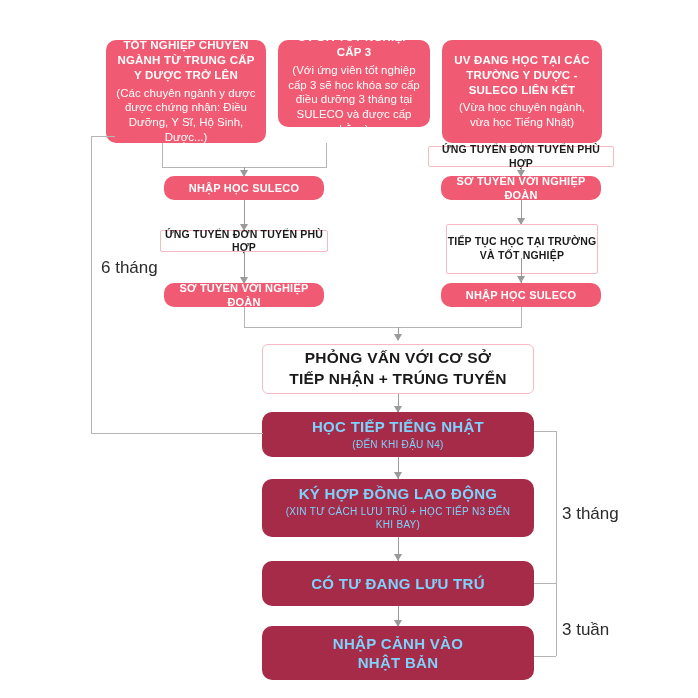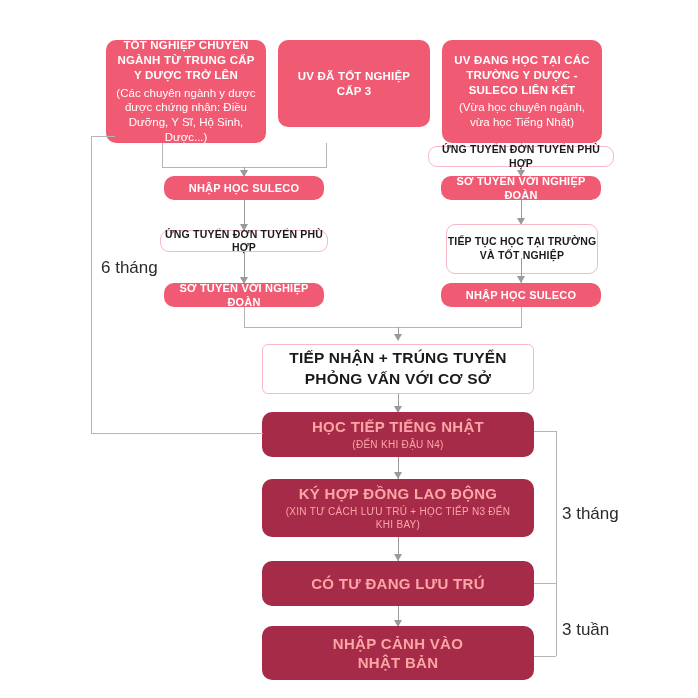--- a/index.html
+++ b/index.html
@@ -109,6 +109,7 @@
 
   <div class="node pink big-top" style="left:278px; top:40px; width:152px; height:87px; padding:6px 8px;">
     <div class="title">UV ĐÃ TỐT NGHIỆP CẤP 3</div>
+    <div class="sub">(Với ứng viên tốt nghiệp cấp 3 sẽ học khóa sơ cấp điều dưỡng 3 tháng tại SULECO và được cấp bằng)</div>
   </div>
 
   <div class="node pink big-top" style="left:442px; top:40px; width:160px; height:103px; padding:6px 8px;">

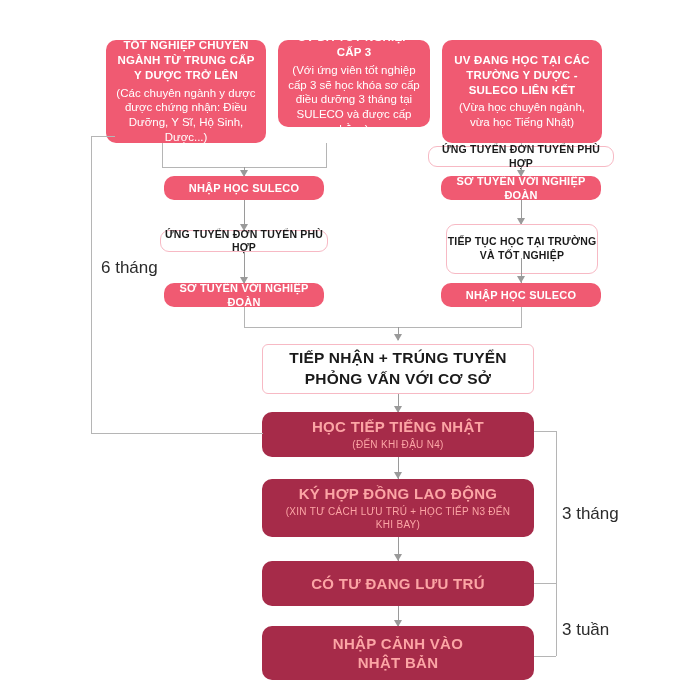--- a/index.html
+++ b/index.html
@@ -63,7 +63,7 @@
   .step      { font-size: 11px; }
   .step .title { font-size: 11px; }
 
-  .chip { font-size: 10.5px; border-radius: 9px; }
+  .chip { font-size: 10.5px; border-radius: 2px; }
 
   .wide      { font-size: 15px; }
   .wide .title { font-size: 15px; letter-spacing: 0.3px; }

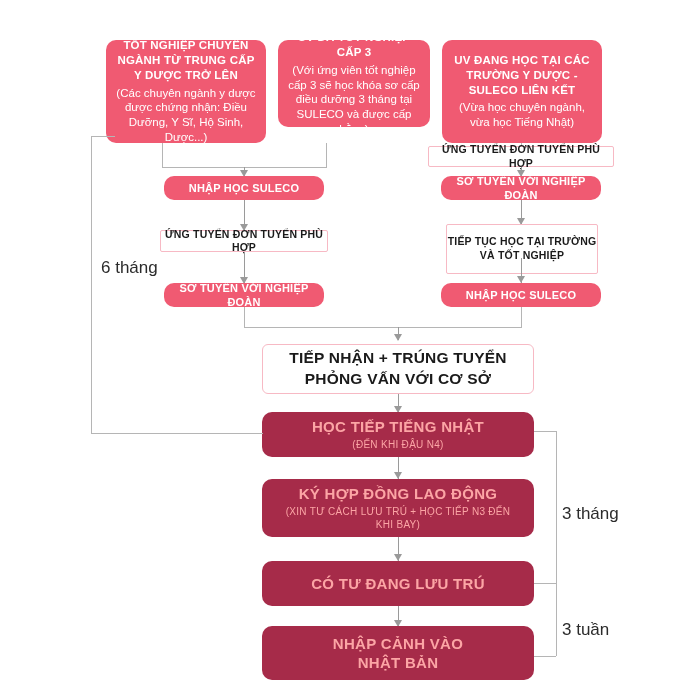--- a/index.html
+++ b/index.html
@@ -177,8 +177,8 @@
   <div class="arrow" style="left:393.5px; top:334px;"></div>
 
   <div class="node outline interview" style="left:262px; top:344px; width:272px; height:50px; border-radius:6px;">
+    <div class="title">PHỎNG VẤN VỚI CƠ SỞ</div>
     <div class="title">TIẾP NHẬN + TRÚNG TUYỂN</div>
-    <div class="title">PHỎNG VẤN VỚI CƠ SỞ</div>
   </div>
 
   <div class="ln v" style="left:398px; top:394px; height:18px;"></div>

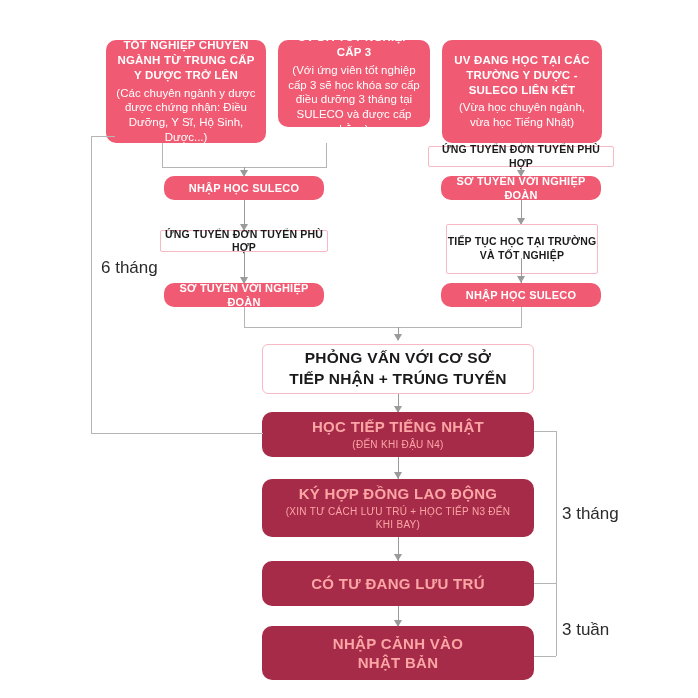--- a/index.html
+++ b/index.html
@@ -47,7 +47,7 @@
   
   .crimson {
     background: #A62B49;
-    color: #fca5a5;
+    color: #7dd3fc;
   }
   
   .outline {

